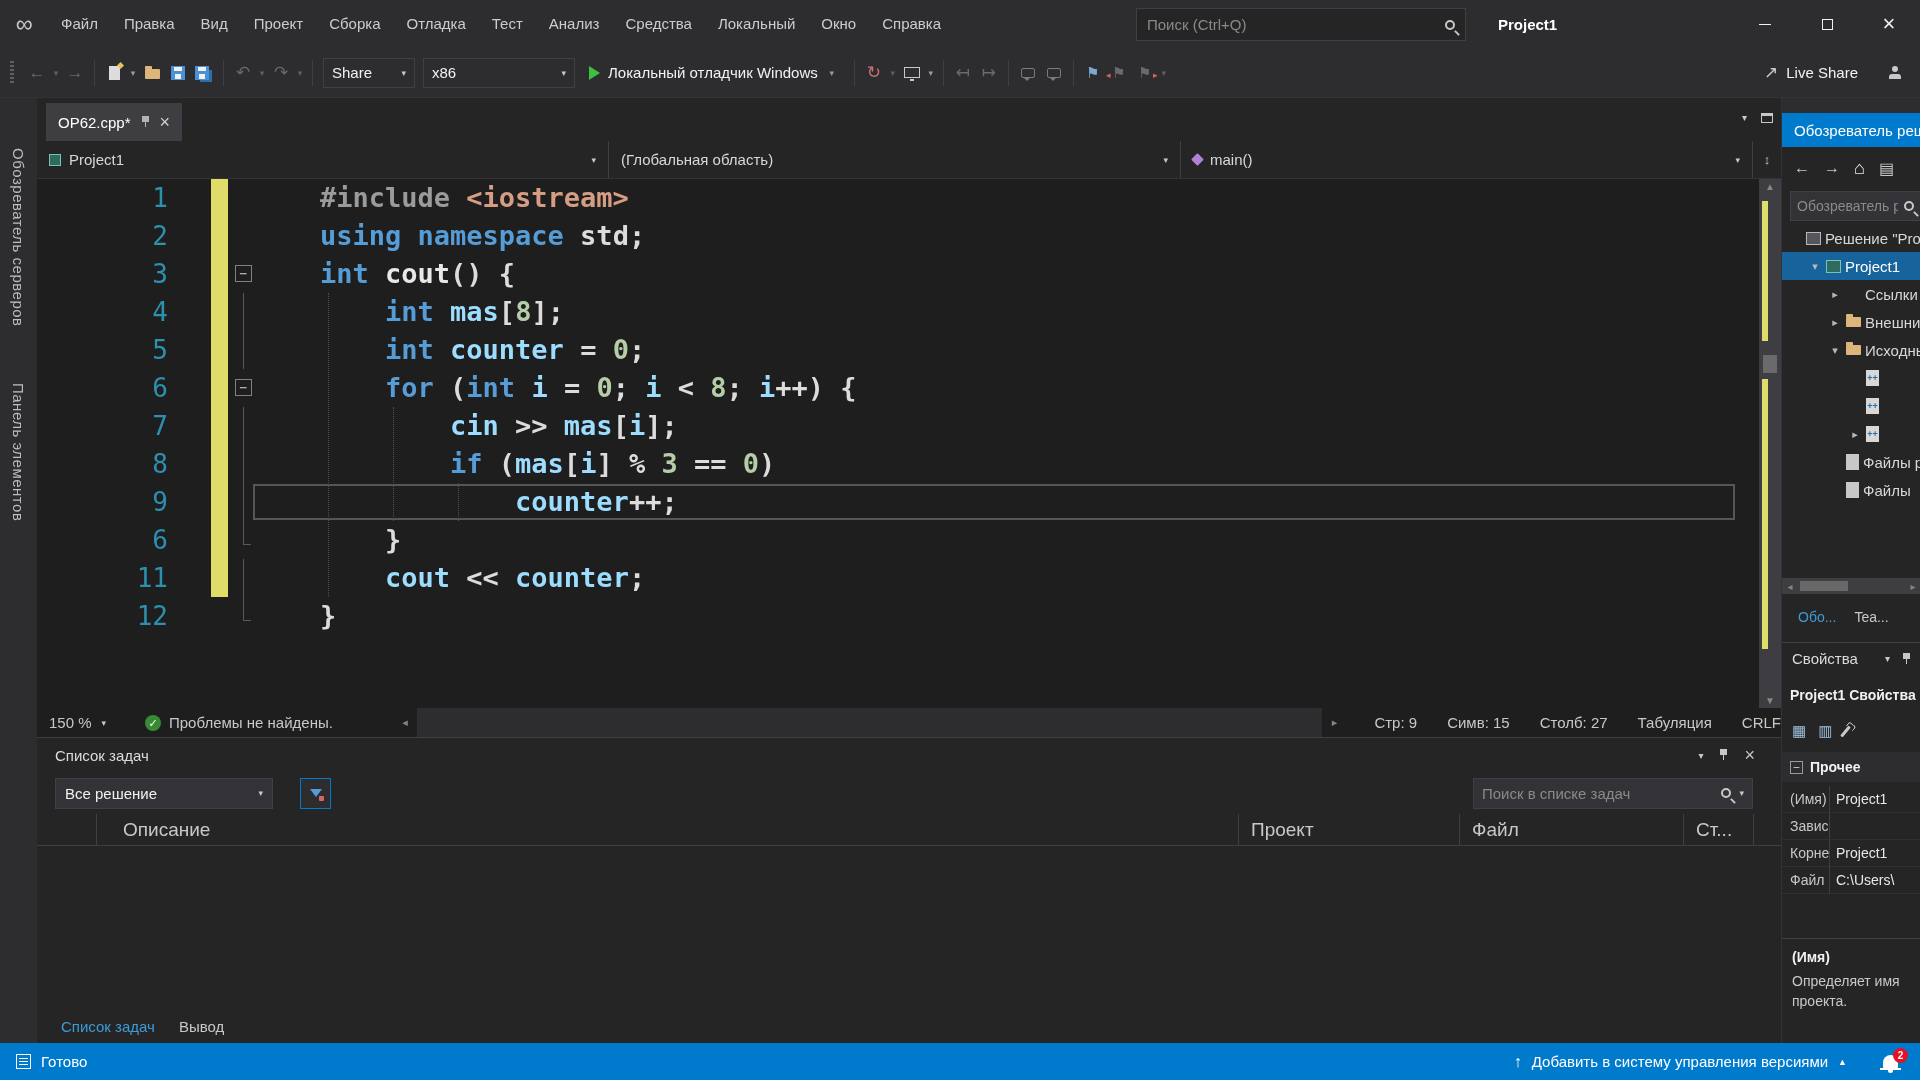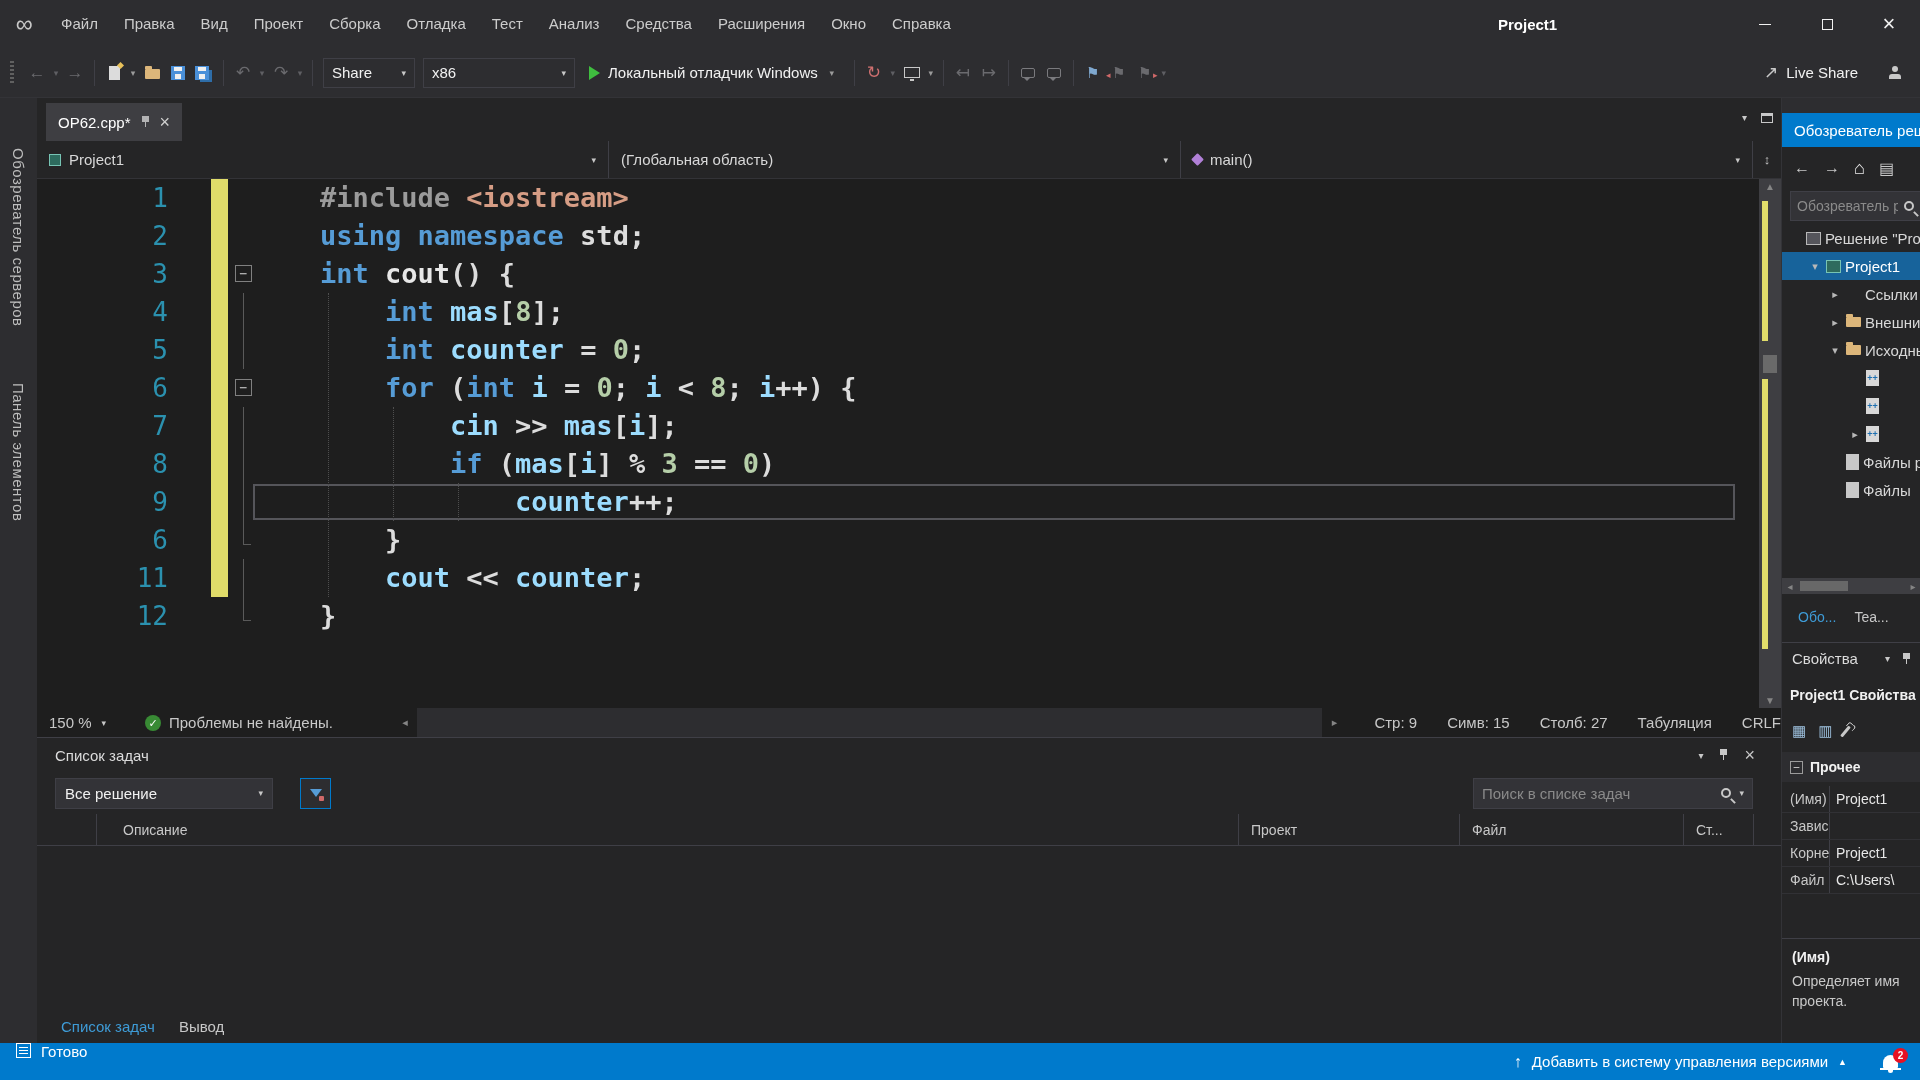--- a/index.html
+++ b/index.html
@@ -237,7 +237,7 @@
       <span class="menu-item">Тест</span>
       <span class="menu-item">Анализ</span>
       <span class="menu-item">Средства</span>
-      <span class="menu-item">Расширения</span>
+      <span class="menu-item">Локальный</span>
       <span class="menu-item">Окно</span>
       <span class="menu-item">Справка</span>
     </div>

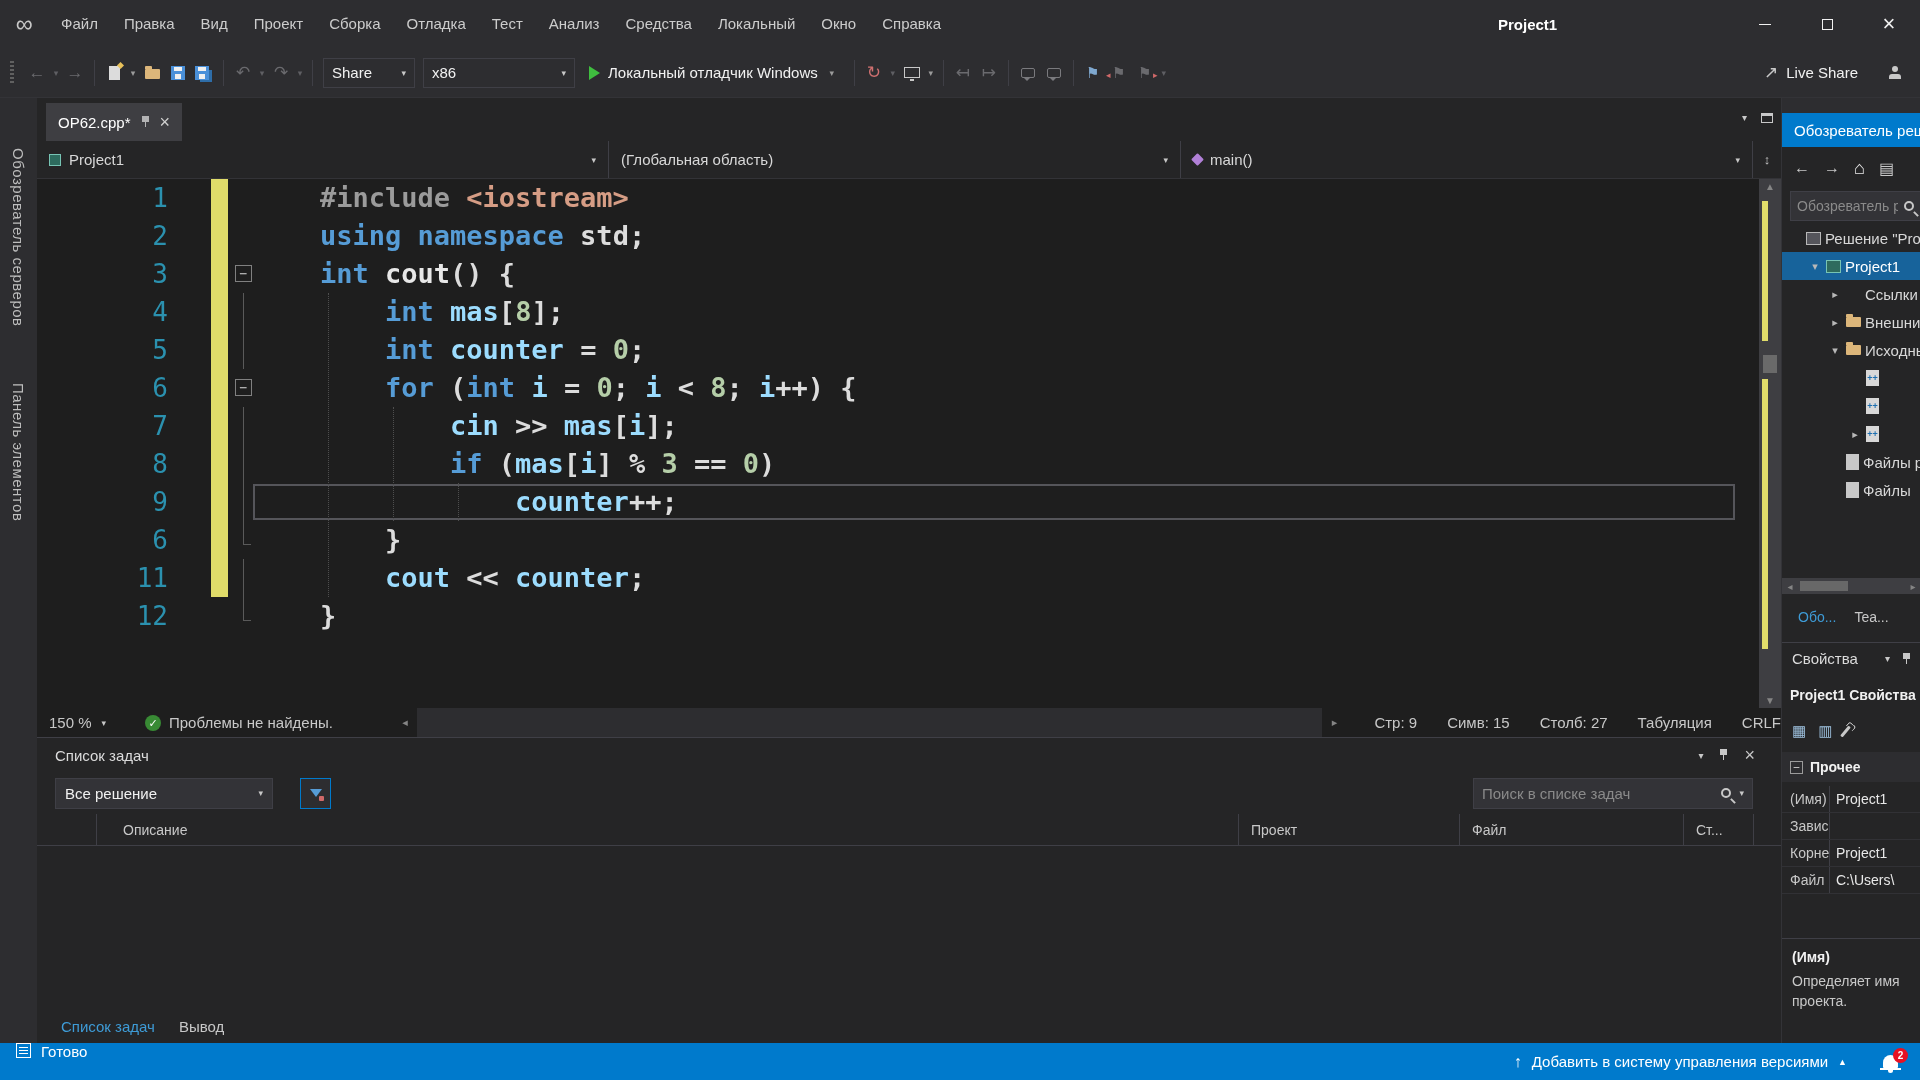--- a/index.html
+++ b/index.html
@@ -241,6 +241,10 @@
       <span class="menu-item">Окно</span>
       <span class="menu-item">Справка</span>
     </div>
+  <div class="tsearch">
+    <span class="ph">Поиск (Ctrl+Q)</span>
+    <span class="mag"></span>
+  </div>
   <div class="win-title">Project1</div>
   <div class="winbtns">
     <div class="winbtn">

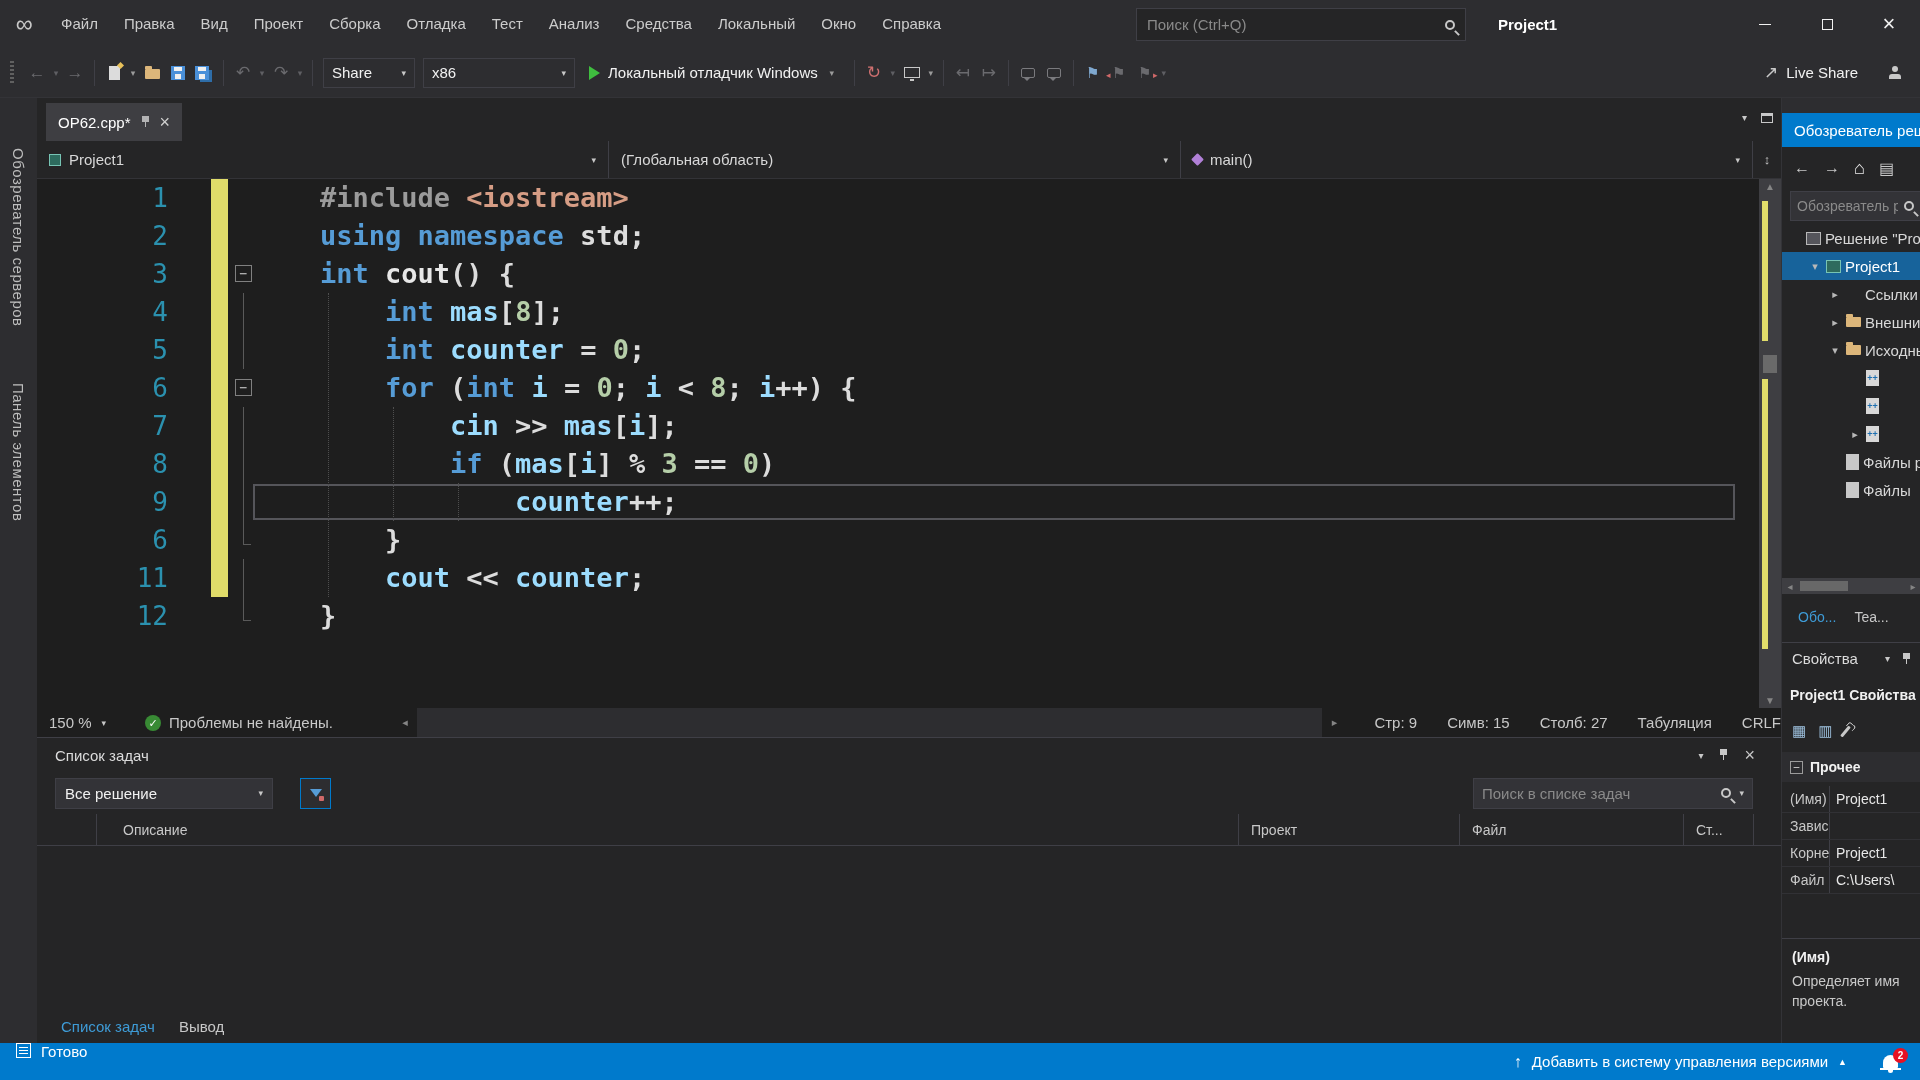--- a/index.html
+++ b/index.html
@@ -151,7 +151,7 @@
   .tp-search .ph{flex:1;color:#8A8A8A;font-size:15px;overflow:hidden;white-space:nowrap;}
   .tp-search .arr{font-size:9px;color:#C8C8C8;}
   .tp-colhead{height:32px;display:flex;align-items:stretch;border-bottom:1px solid var(--border);background:var(--panel);}
-  .tcell{display:flex;align-items:center;font-size:14px;color:#C8C8C8;border-right:1px solid var(--border);padding-left:12px;overflow:hidden;white-space:nowrap;}
+  .tcell{display:flex;align-items:center;font-size:19px;color:#C8C8C8;border-right:1px solid var(--border);padding-left:12px;overflow:hidden;white-space:nowrap;}
   .c-icon{width:60px;padding-left:0;}
   .c-desc{width:1142px;padding-left:26px;}
   .c-project{width:221px;}

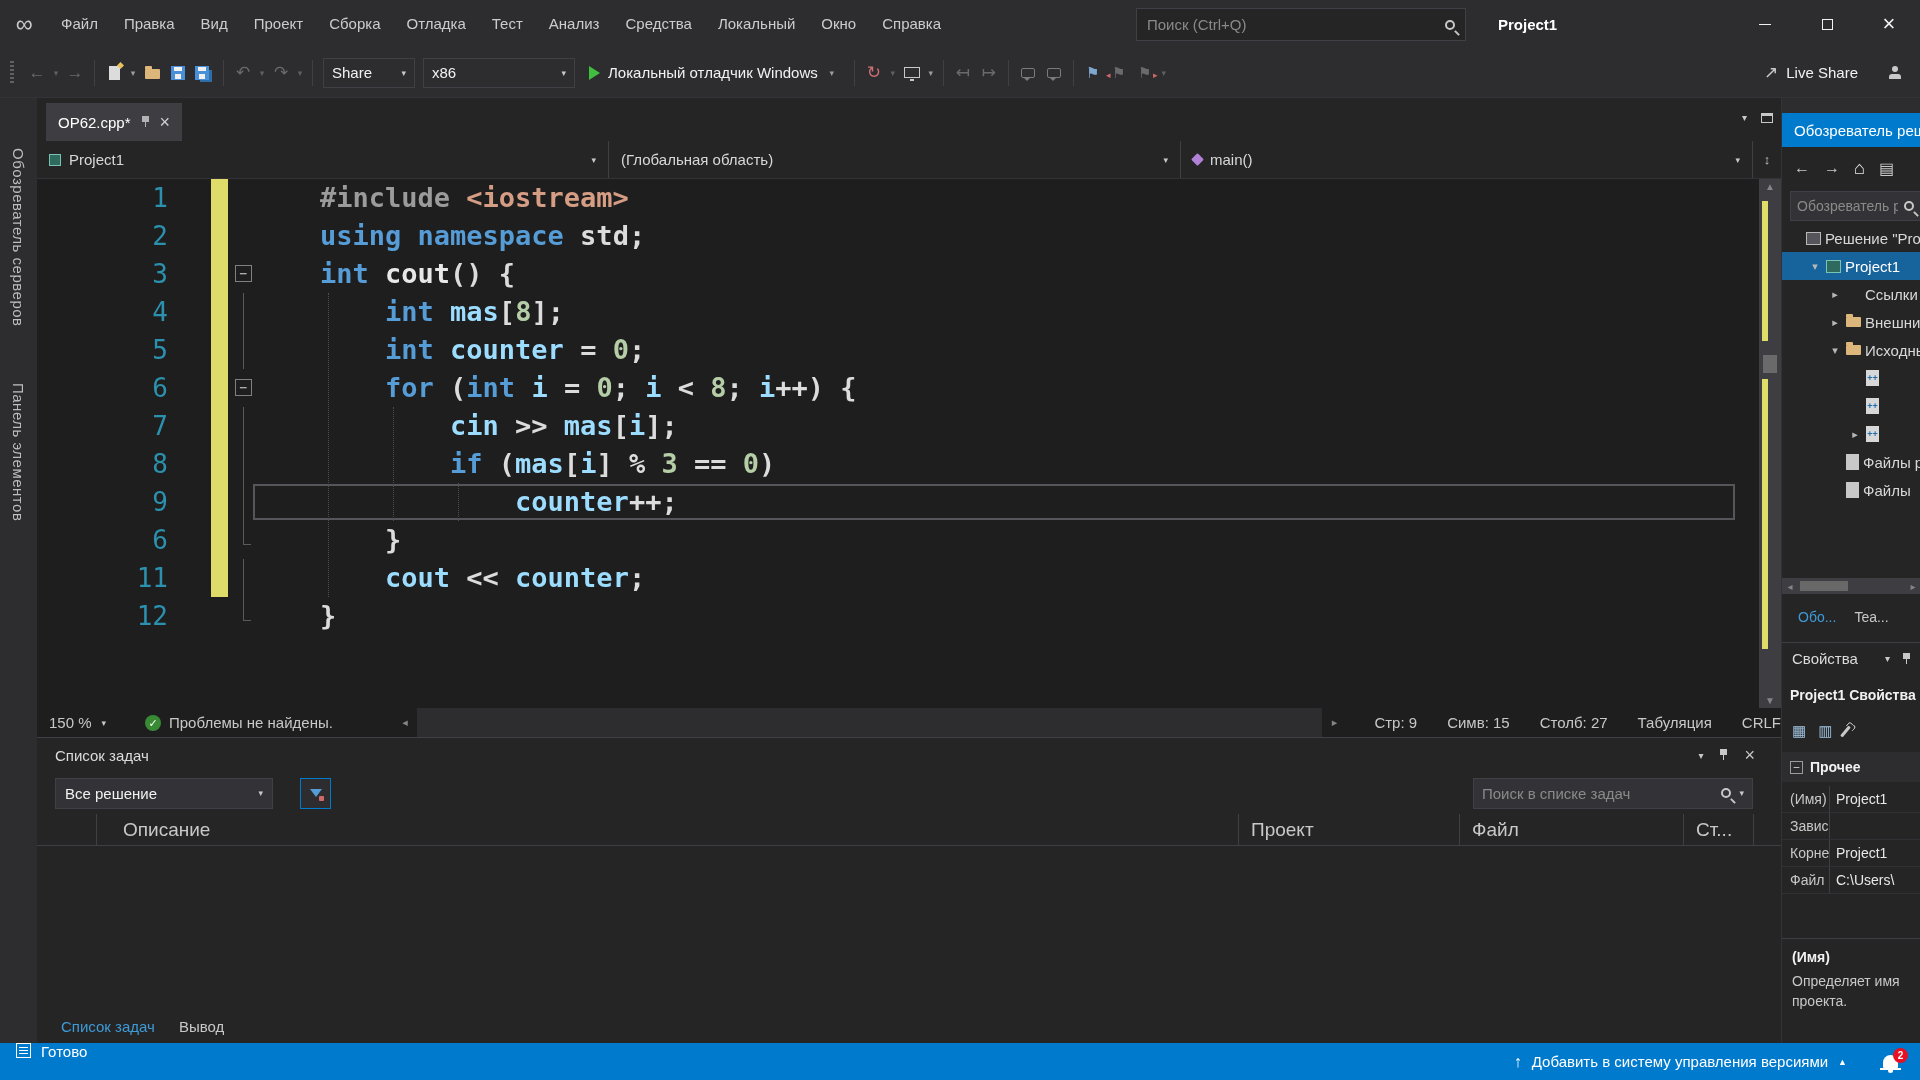--- a/index.html
+++ b/index.html
@@ -210,7 +210,7 @@
   #props-desc .dtext{font-size:14px;color:#C8C8C8;line-height:1.45;}
 
   
-  #statusbar{position:absolute;left:0;top:1043px;width:1920px;height:37px;background:var(--accent);display:flex;padding:0 16px;font-size:15px;color:#FFFFFF;}
+  #statusbar{position:absolute;left:0;top:1043px;width:1920px;height:37px;background:var(--accent);display:flex;align-items:center;padding:0 16px;font-size:15px;color:#FFFFFF;}
   .sb-icon{width:15px;height:15px;border:1px solid #FFFFFF;position:relative;margin-right:10px;}
   .sb-icon::before{content:"";position:absolute;left:2px;right:2px;top:3px;height:1px;background:#FFFFFF;box-shadow:0 3px 0 #FFFFFF,0 6px 0 #FFFFFF;}
   .sb-right{margin-left:auto;display:flex;align-items:center;gap:10px;}

